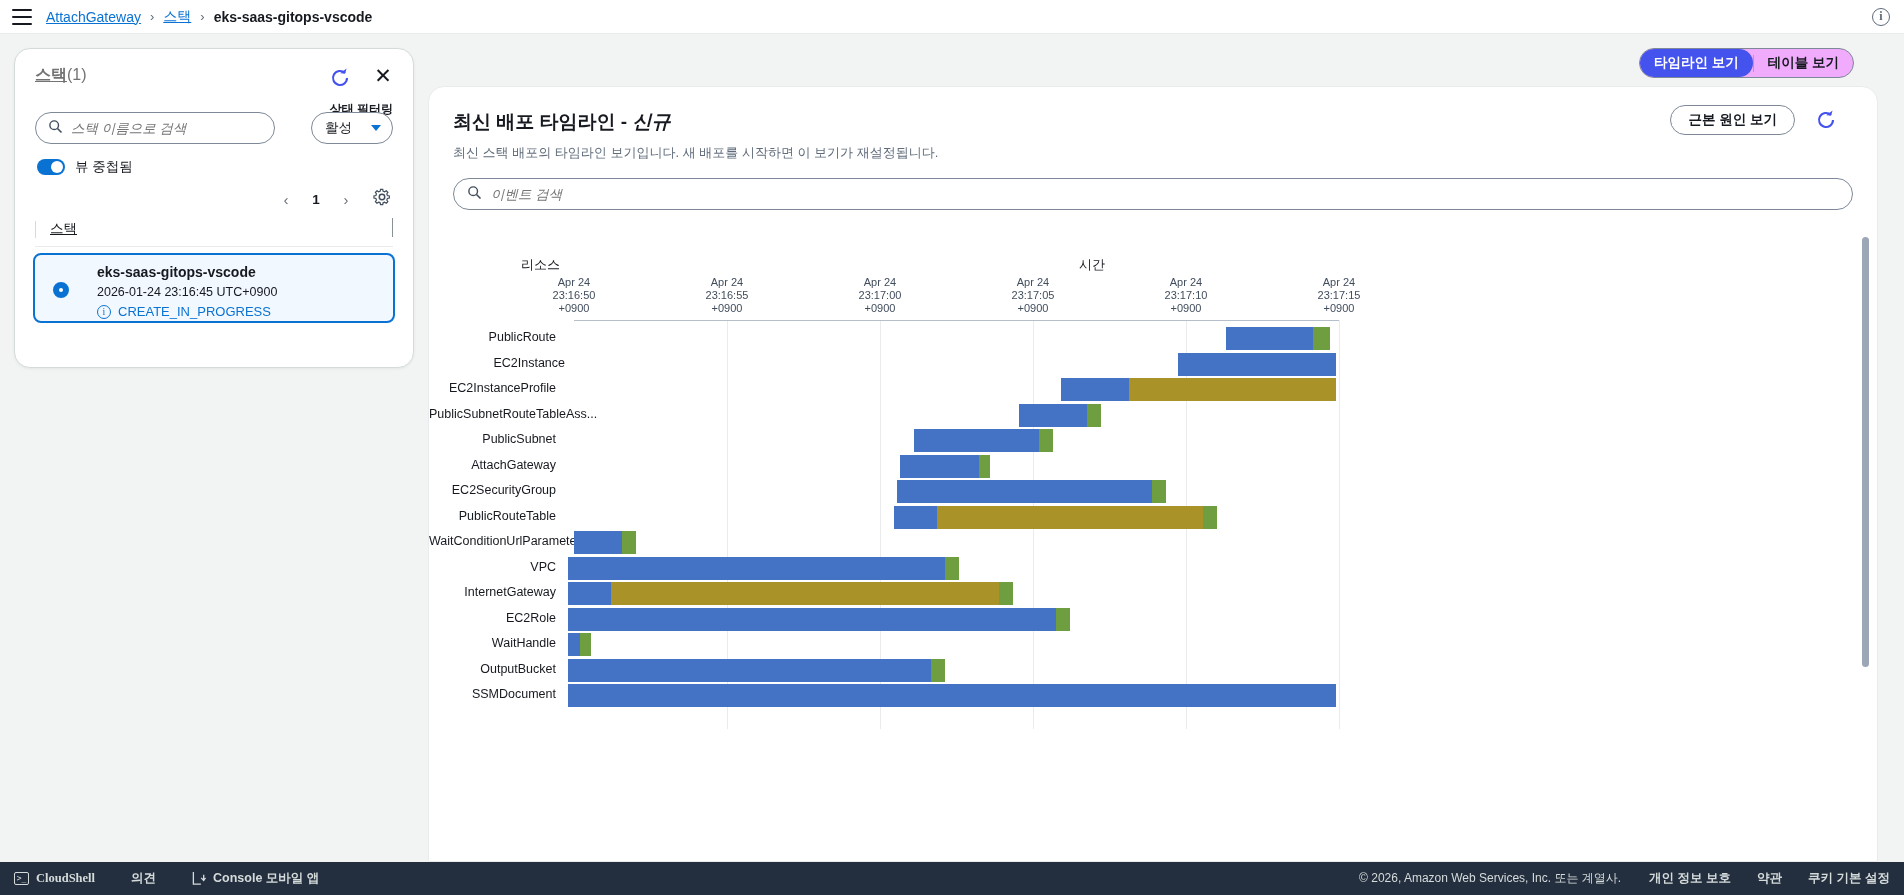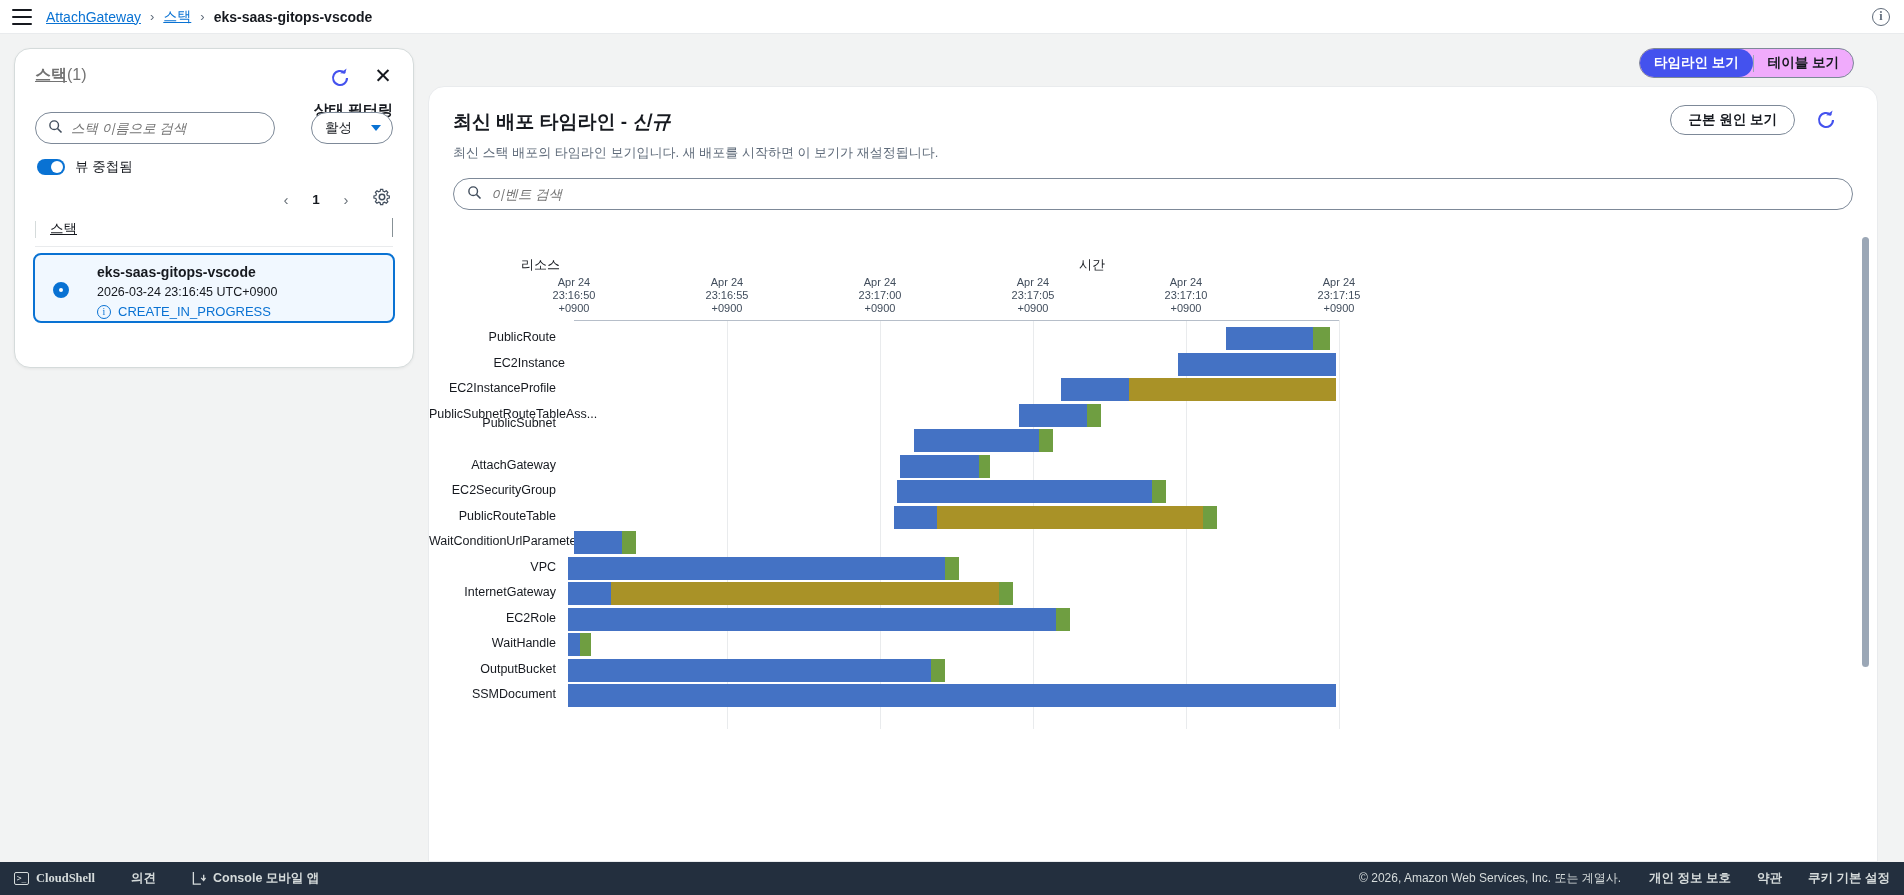--- a/index.html
+++ b/index.html
@@ -65,7 +65,7 @@
   }
   .filter-label {
     position: absolute; right: 20px; top: 52px;
-    font-size: 15px; font-weight: bold; color: #16191f;
+    font-size: 12px; font-weight: bold; color: #16191f;
   }
   .search-row { position: relative; padding: 26px 20px 0 20px; display: flex; }
   .search-box {

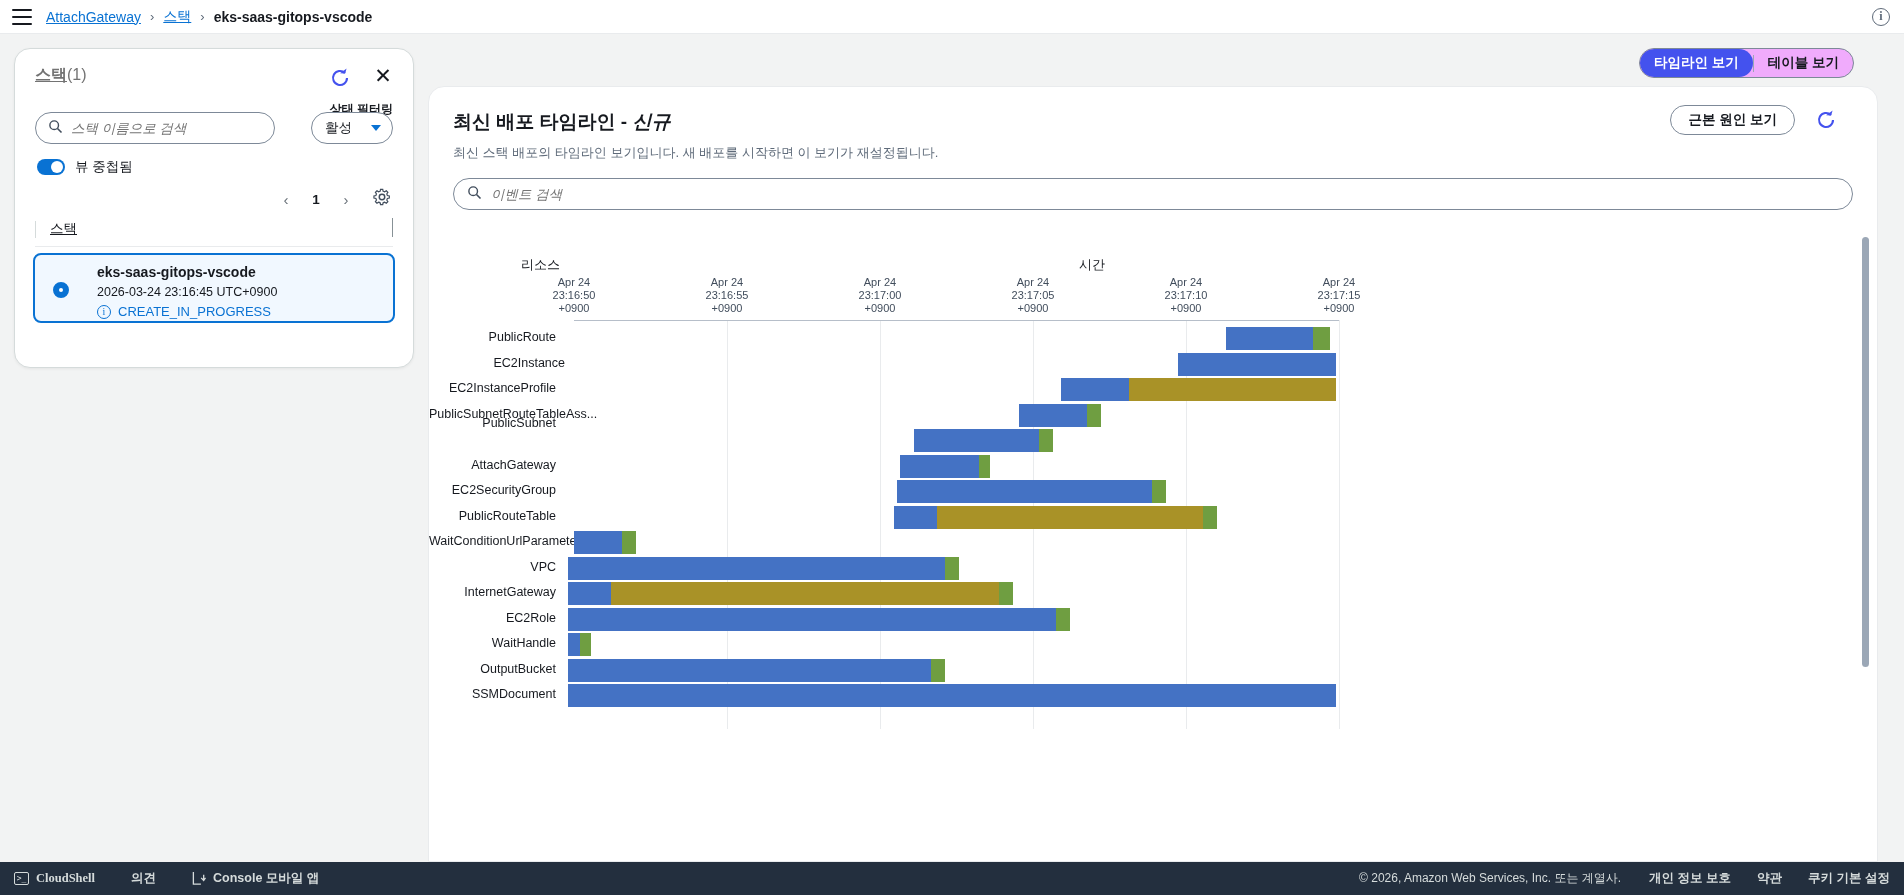--- a/index.html
+++ b/index.html
@@ -315,7 +315,7 @@
       <span class="radio"></span>
       <div class="card-body">
         <div class="card-name">eks-saas-gitops-vscode</div>
-        <div class="card-time">2026-03-24 23:16:45 UTC+0900</div>
+        <div class="card-time">2026-01-24 23:16:45 UTC+0900</div>
         <div class="card-status">
           <span class="status-i">i</span>
           <span class="status-text">CREATE_IN_PROGRESS</span>

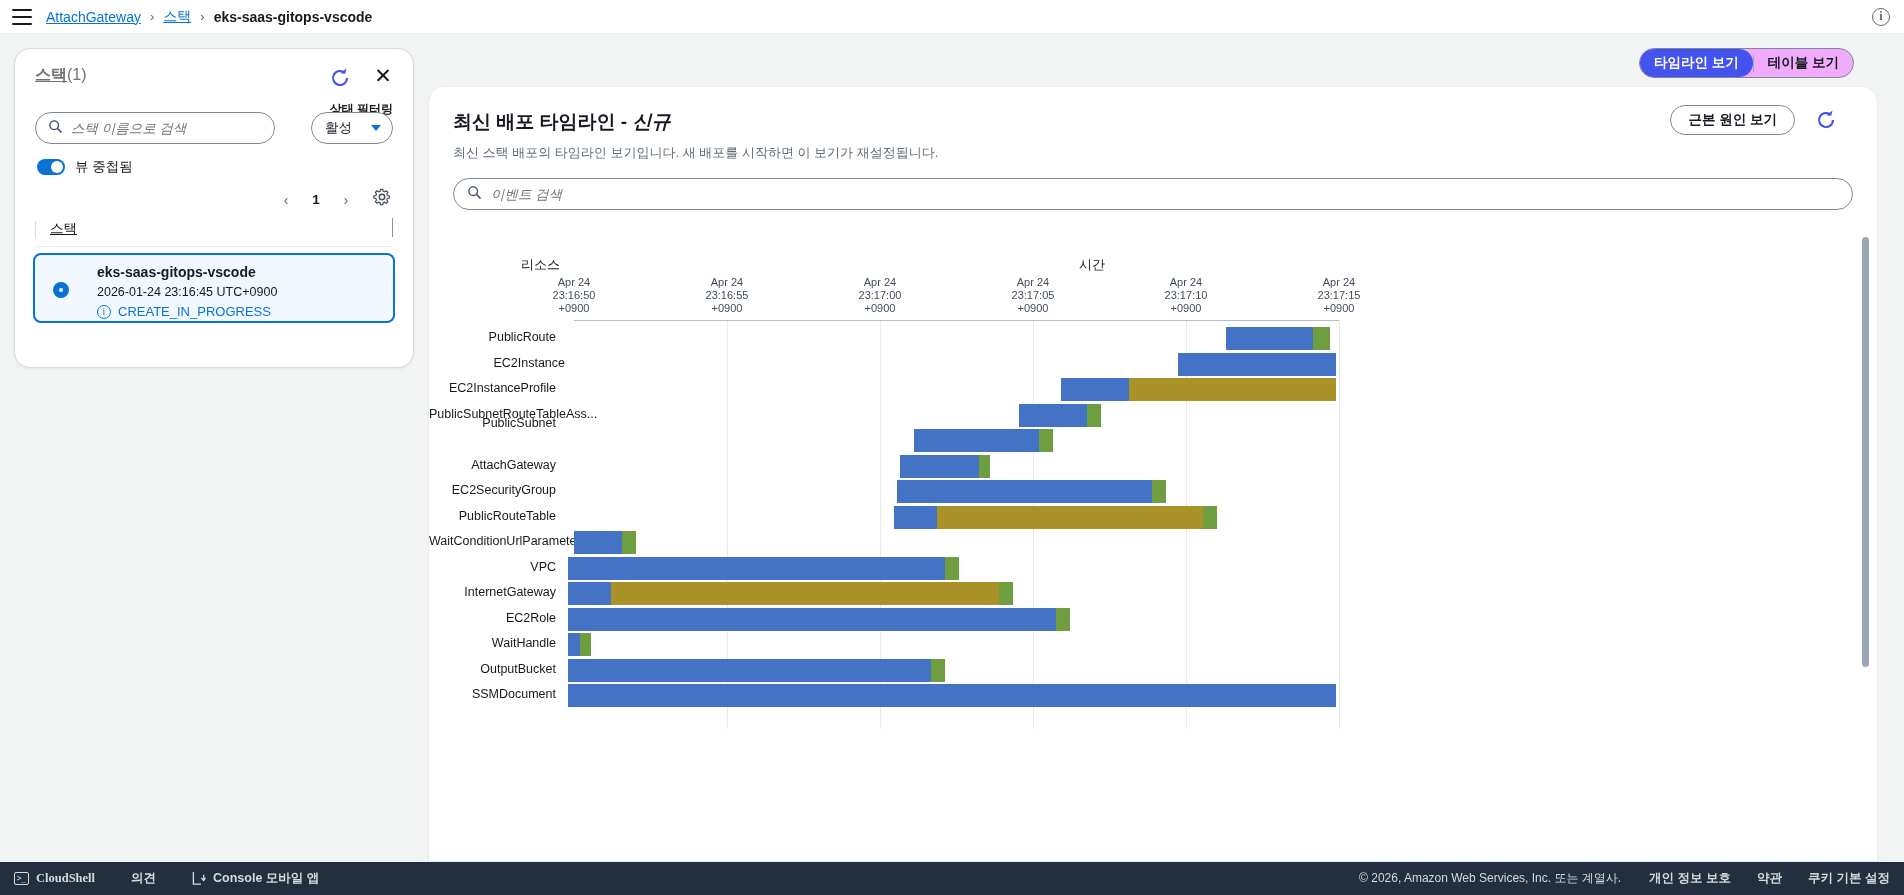--- a/index.html
+++ b/index.html
@@ -420,7 +420,7 @@
               <span class="seg-blue" style="left: 0px; width: 68px; background: rgb(68, 114, 196);"></span>
               <span class="seg-green" style="left: 68px; width: 14.1667px; background: rgb(111, 158, 65);"></span>
             </div>
-            <div class="row-label" style="width: 127px; left: 0px; top: 188px;">PublicSubnet</div>
+            <div class="row-label" style="width: 127px; left: 0px; top: 204px;">PublicSubnet</div>
             <div class="bar" style="left: 485px; top: 201px; width: 138.833px;">
               <span class="seg-blue" style="left: 0px; width: 124.667px; background: rgb(68, 114, 196);"></span>
               <span class="seg-green" style="left: 124.667px; width: 14.1667px; background: rgb(111, 158, 65);"></span>

